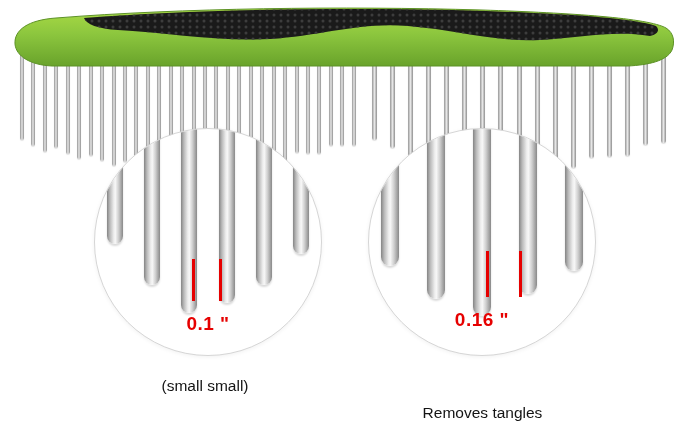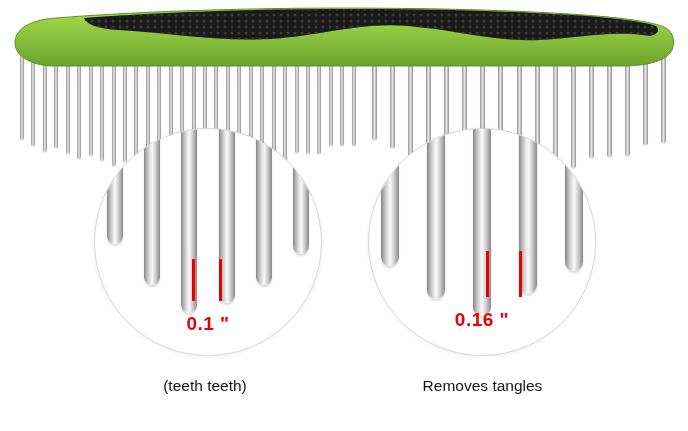--- a/index.html
+++ b/index.html
@@ -197,7 +197,7 @@
   </div>
 
   <div class="caption caption-left">
-    <div>(teeth teeth)</div>
+    <div>(small small)</div>
   </div>
   <div class="caption caption-right">
     <div>Removes tangles</div>

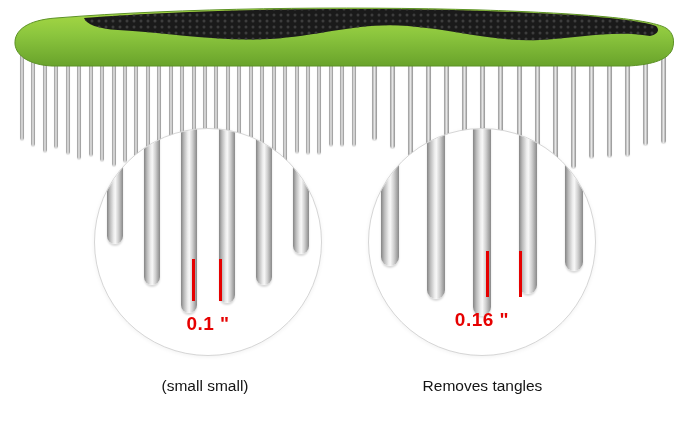--- a/index.html
+++ b/index.html
@@ -93,7 +93,7 @@
     z-index:3;
   }
   .caption-left{left:70px;width:270px;}
-  .caption-right{left:350px;width:265px;}
+  .caption-right{left:350px;width:265px;margin-top:27px;}
 </style>
 </head>
 <body>

